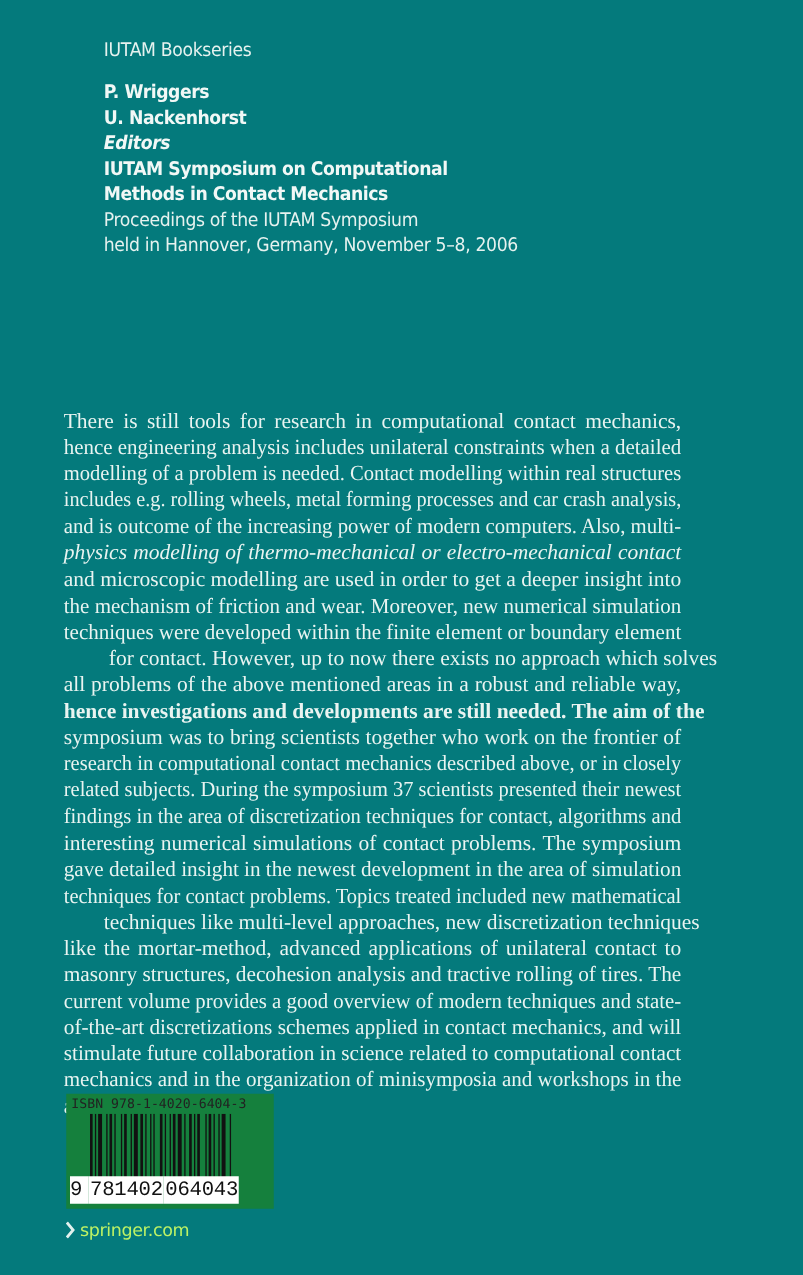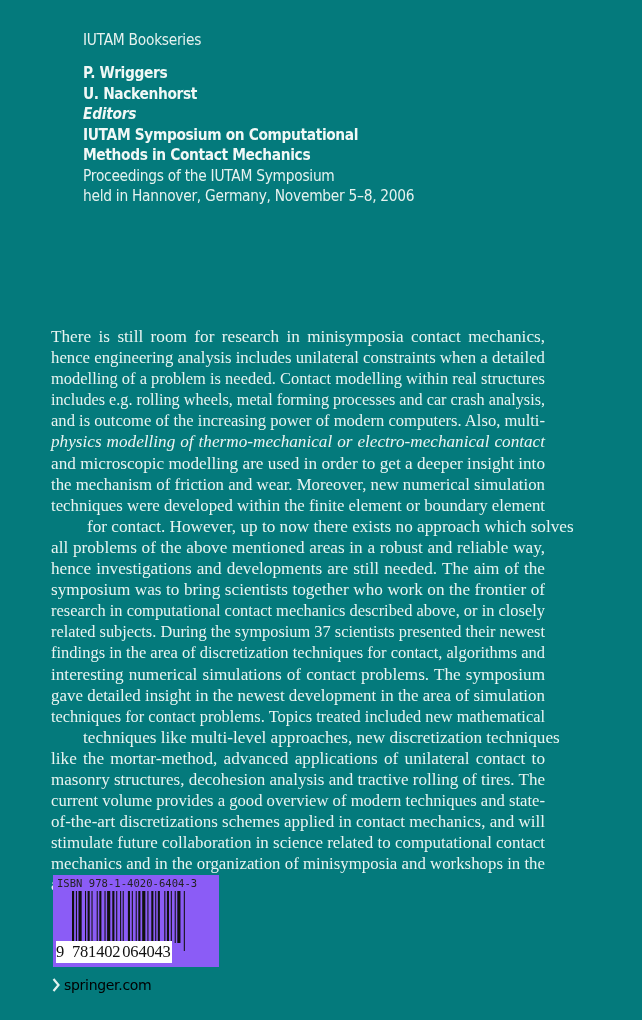--- a/index.html
+++ b/index.html
@@ -175,7 +175,7 @@
 </div>
 
 <div class="blurb" id="blurb">
-    <div class="blurb-line"><span style="white-space: nowrap; word-spacing: 0px;">There is still room for research in minisymposia contact mechanics,</span></div>
+    <div class="blurb-line"><span style="white-space: nowrap; word-spacing: 0px;">There is still tools for research in computational contact mechanics,</span></div>
     <div class="blurb-line"><span style="white-space: nowrap; display: inline-block; transform: scaleX(0.974629); transform-origin: left center;">hence engineering analysis includes unilateral constraints when a detailed</span></div>
     <div class="blurb-line"><span style="white-space: nowrap; display: inline-block; transform: scaleX(0.957393); transform-origin: left center;">modelling of a problem is needed. Contact modelling within real structures</span></div>
     <div class="blurb-line"><span style="white-space: nowrap; display: inline-block; transform: scaleX(0.942636); transform-origin: left center;">includes e.g. rolling wheels, metal forming processes and car crash analysis,</span></div>

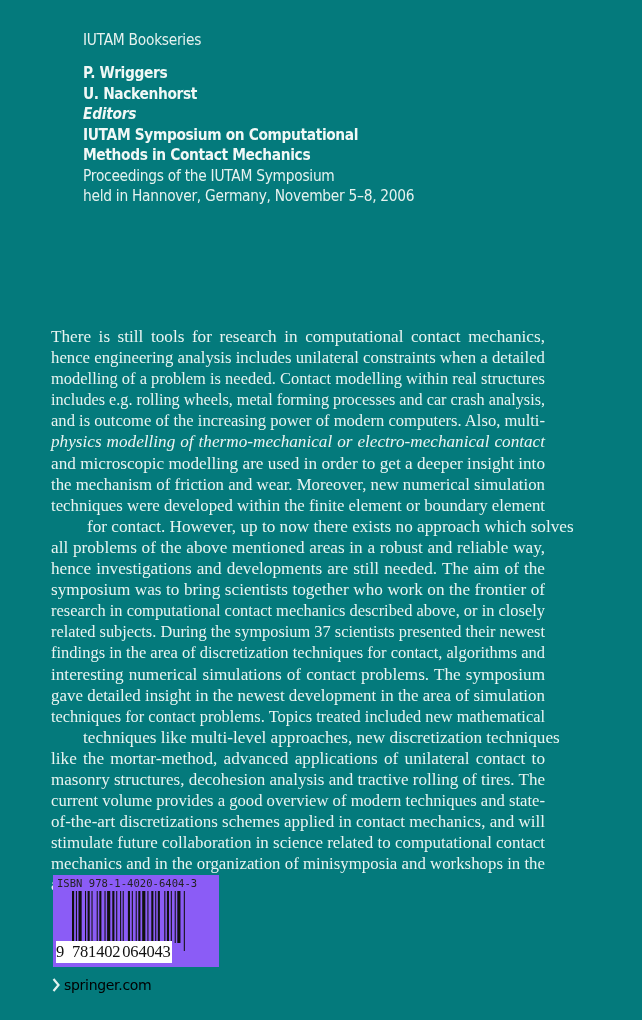--- a/index.html
+++ b/index.html
@@ -186,7 +186,7 @@
     <div class="blurb-line"><span style="white-space: nowrap; display: inline-block; transform: scaleX(0.977401); transform-origin: left center;">techniques were developed within the finite element or boundary element</span></div>
     <div class="blurb-line"><span style="white-space: nowrap; word-spacing: 0px; margin-left: 36px;">for contact. However, up to now there exists no approach which solves</span></div>
     <div class="blurb-line"><span style="white-space: nowrap; word-spacing: 0px;">all problems of the above mentioned areas in a robust and reliable way,</span></div>
-    <div class="blurb-line"><span style="white-space: nowrap; word-spacing: 0px;">hence investigations and developments are still needed. The aim of the</span></div>
+    <div class="blurb-line"><span style="white-space: nowrap; word-spacing: 0px; font-weight: bold;">hence investigations and developments are still needed. The aim of the</span></div>
     <div class="blurb-line"><span style="white-space: nowrap; word-spacing: 0px;">symposium was to bring scientists together who work on the frontier of</span></div>
     <div class="blurb-line"><span style="white-space: nowrap; display: inline-block; transform: scaleX(0.954878); transform-origin: left center;">research in computational contact mechanics described above, or in closely</span></div>
     <div class="blurb-line"><span style="white-space: nowrap; display: inline-block; transform: scaleX(0.9512); transform-origin: left center;">related subjects. During the symposium 37 scientists presented their newest</span></div>

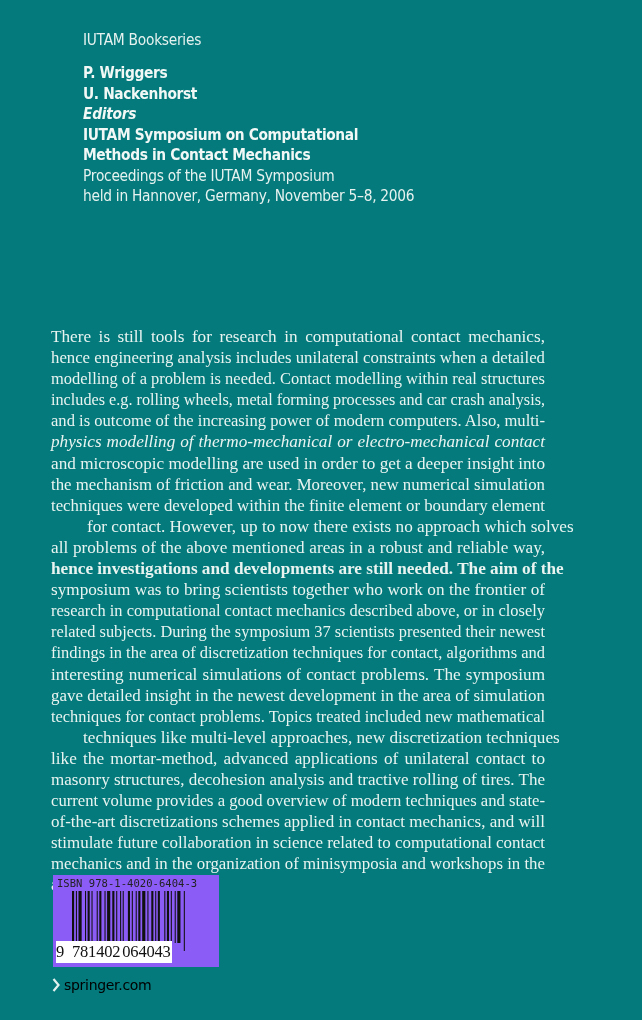--- a/index.html
+++ b/index.html
@@ -99,7 +99,7 @@
       top: 875px;
       width: 166px;
       height: 92px;
-      background: #8b5cf6;
+      background: #15803d;
     }
     .isbn-text {
       position: absolute;

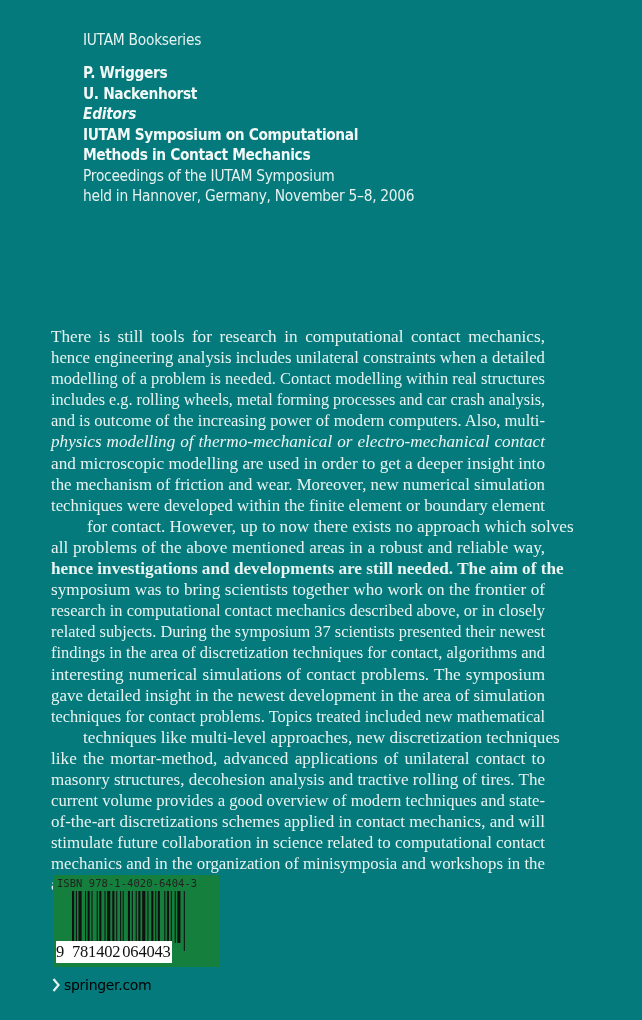--- a/index.html
+++ b/index.html
@@ -124,7 +124,7 @@
       position: absolute;
       left: 3px;
       top: 66px;
-      font-family: Liberation Serif, serif;
+      font-family: Liberation Mono, monospace;
       font-size: 16.5px;
       line-height: 22px;
       color: #111;

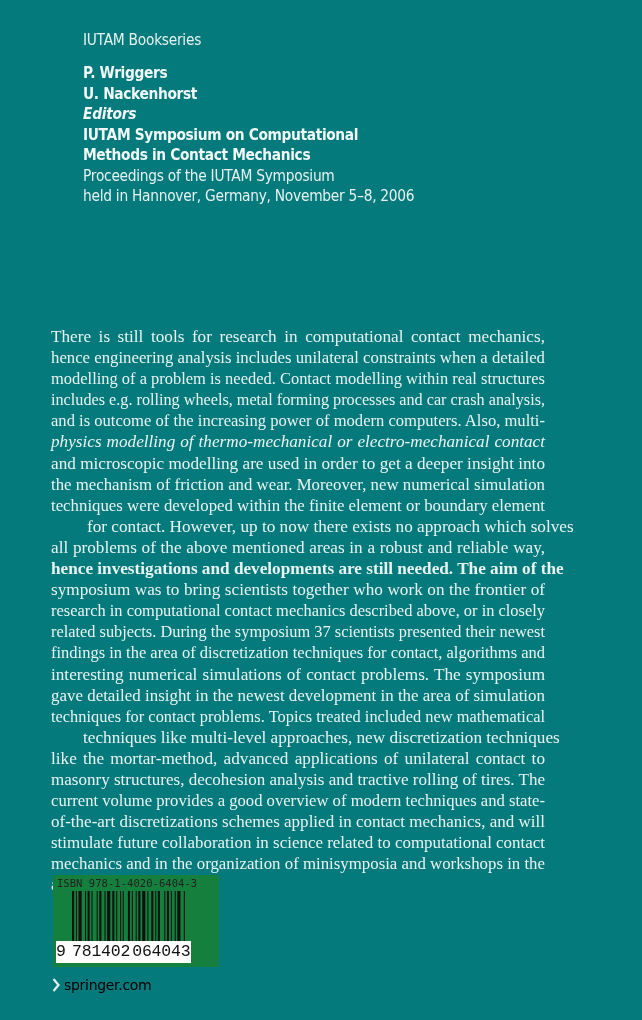--- a/index.html
+++ b/index.html
@@ -148,7 +148,7 @@
       font-family: "DejaVu Sans", sans-serif;
       font-size: 14px;
       line-height: 20px;
-      color: #000000;
+      color: #bef264;
       white-space: nowrap;
       letter-spacing: -0.3px;
     }

